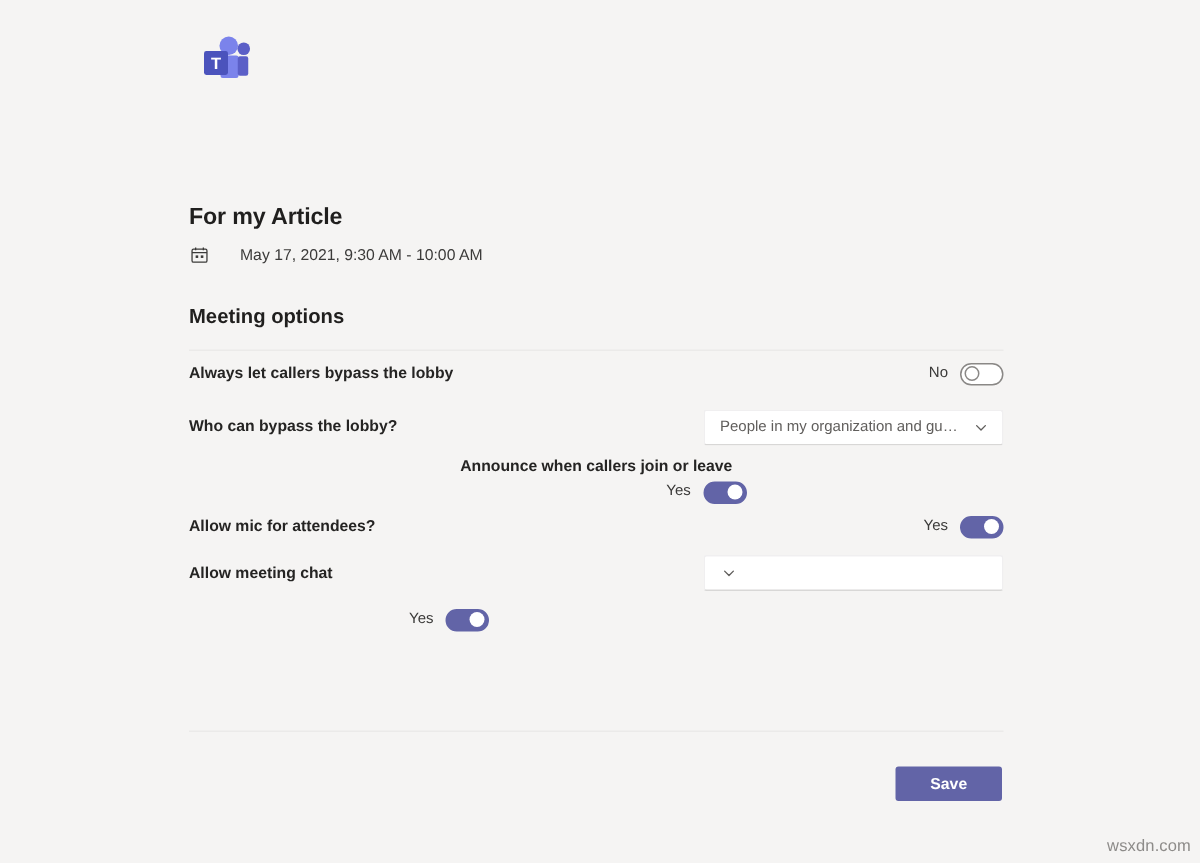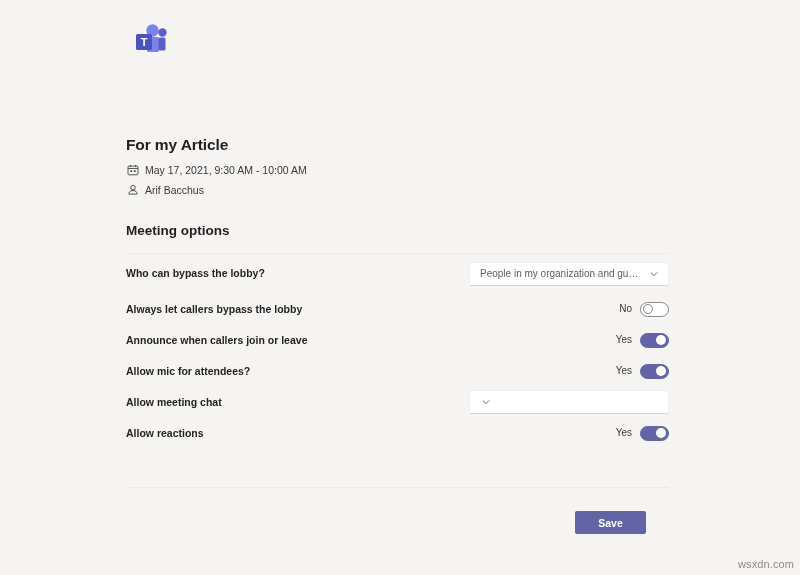--- a/index.html
+++ b/index.html
@@ -52,7 +52,7 @@
   .meta-row {
     display: flex;
     align-items: center;
-    gap: 6px;
+    gap: 21px;
     margin-bottom: 7px;
     font-size: 10.5px;
     color: #3b3a39;

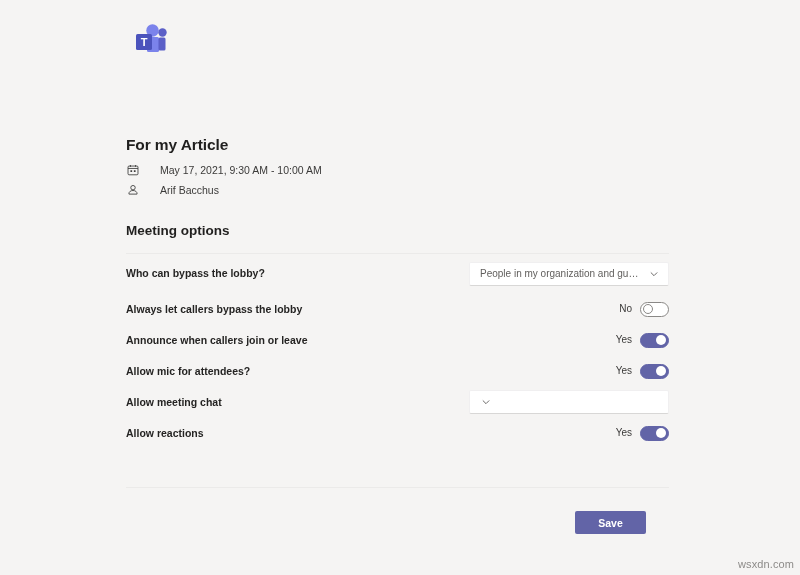--- a/index.html
+++ b/index.html
@@ -261,16 +261,6 @@
       <span>May 17, 2021, 9:30 AM - 10:00 AM</span>
     </div>
 
-    <div class="meta-row">
-      <span class="meta-icon">
-        <svg viewBox="0 0 14 14" width="12" height="12" xmlns="http://www.w3.org/2000/svg">
-          <circle cx="7" cy="4.3" r="2.6" fill="none" stroke="currentColor" stroke-width="1"></circle>
-          <path d="M2.2 11.6 C2.2 8.9 4.4 7.6 7 7.6 C9.6 7.6 11.8 8.9 11.8 11.6" fill="none" stroke="currentColor" stroke-width="1"></path>
-          <line x1="2.2" y1="11.8" x2="11.8" y2="11.8" stroke="currentColor" stroke-width="1"></line>
-        </svg>
-      </span>
-      <span>Arif Bacchus</span>
-    </div>
 
     <h2 class="section-title">Meeting options</h2>
 

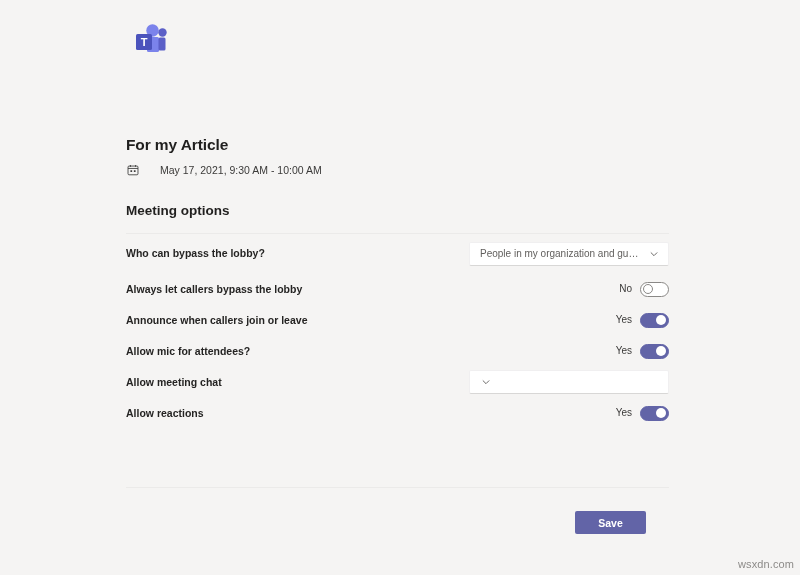--- a/index.html
+++ b/index.html
@@ -268,6 +268,18 @@
 
     <div class="options">
 
+      <div class="option-row" style="height:30px;">
+        <div class="option-label">Always let callers bypass the lobby</div>
+        <div class="option-control">
+          <div class="toggle-wrap">
+            <span class="toggle-text">No</span>
+            <span class="switch off">
+              <span class="knob"></span>
+            </span>
+          </div>
+        </div>
+      </div>
+
       <div class="option-row" style="height:40px;">
         <div class="option-label">Who can bypass the lobby?</div>
         <div class="option-control">
@@ -282,18 +294,6 @@
         </div>
       </div>
 
-      <div class="option-row" style="height:30px;">
-        <div class="option-label">Always let callers bypass the lobby</div>
-        <div class="option-control">
-          <div class="toggle-wrap">
-            <span class="toggle-text">No</span>
-            <span class="switch off">
-              <span class="knob"></span>
-            </span>
-          </div>
-        </div>
-      </div>
-
       <div class="option-row" style="height:31px;">
         <div class="option-label">Announce when callers join or leave</div>
         <div class="option-control">

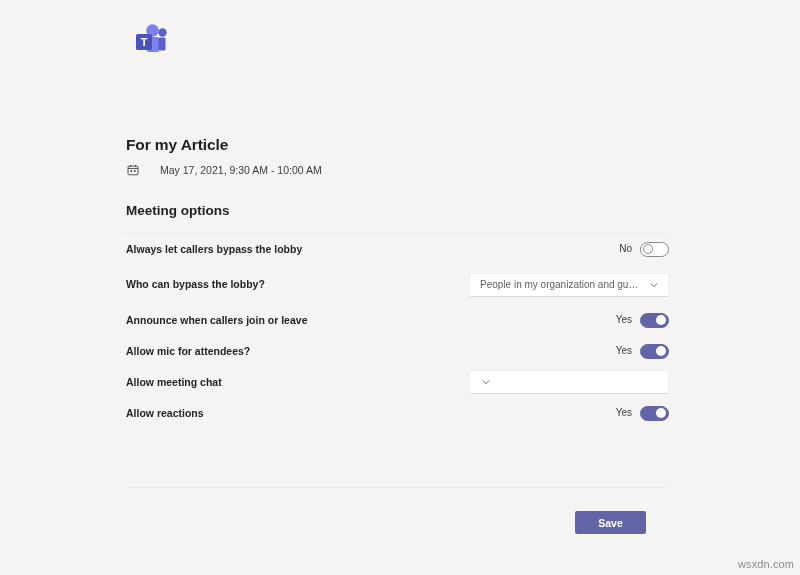--- a/index.html
+++ b/index.html
@@ -294,7 +294,7 @@
         </div>
       </div>
 
-      <div class="option-row" style="height:31px;">
+      <div class="option-row" style="height:31px;flex-direction:column;">
         <div class="option-label">Announce when callers join or leave</div>
         <div class="option-control">
           <div class="toggle-wrap">

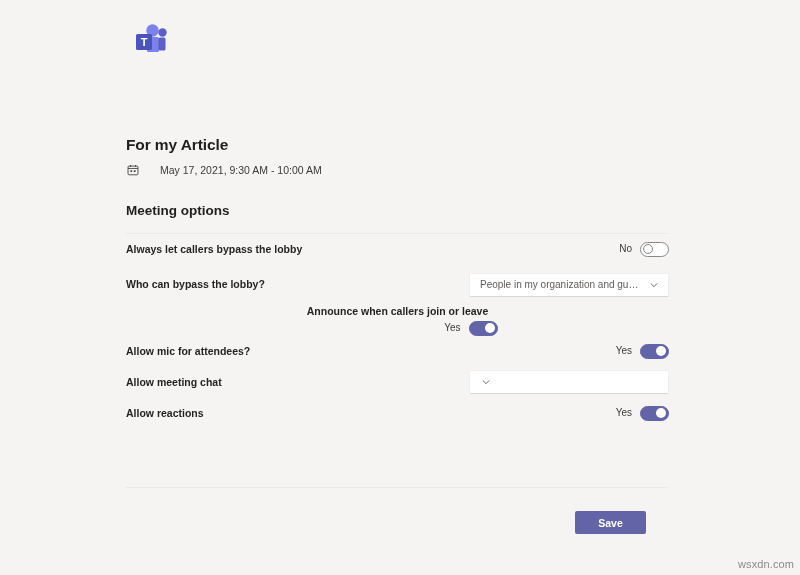--- a/index.html
+++ b/index.html
@@ -333,7 +333,6 @@
       </div>
 
       <div class="option-row" style="height:31px;">
-        <div class="option-label">Allow reactions</div>
         <div class="option-control">
           <div class="toggle-wrap">
             <span class="toggle-text">Yes</span>

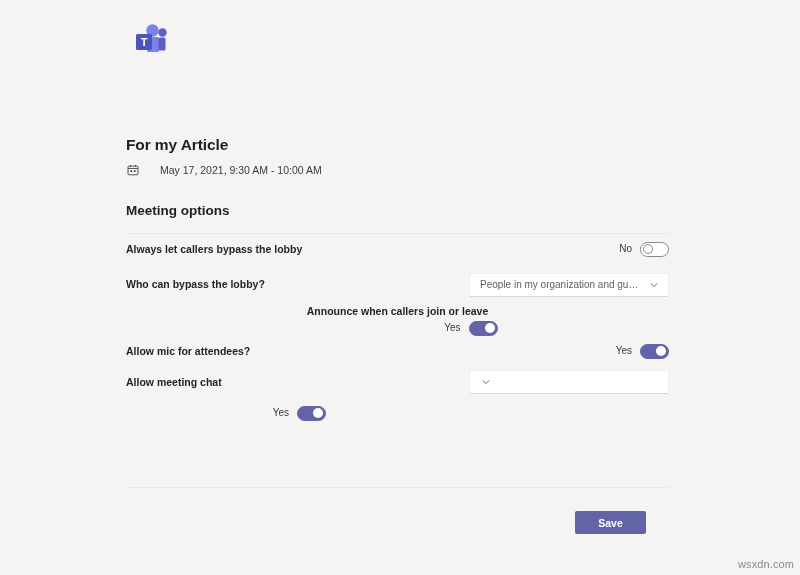--- a/index.html
+++ b/index.html
@@ -200,7 +200,7 @@
   }
   .save-button {
     position: absolute;
-    left: 575px;
+    left: 597px;
     top: 511px;
     width: 71px;
     height: 23px;

